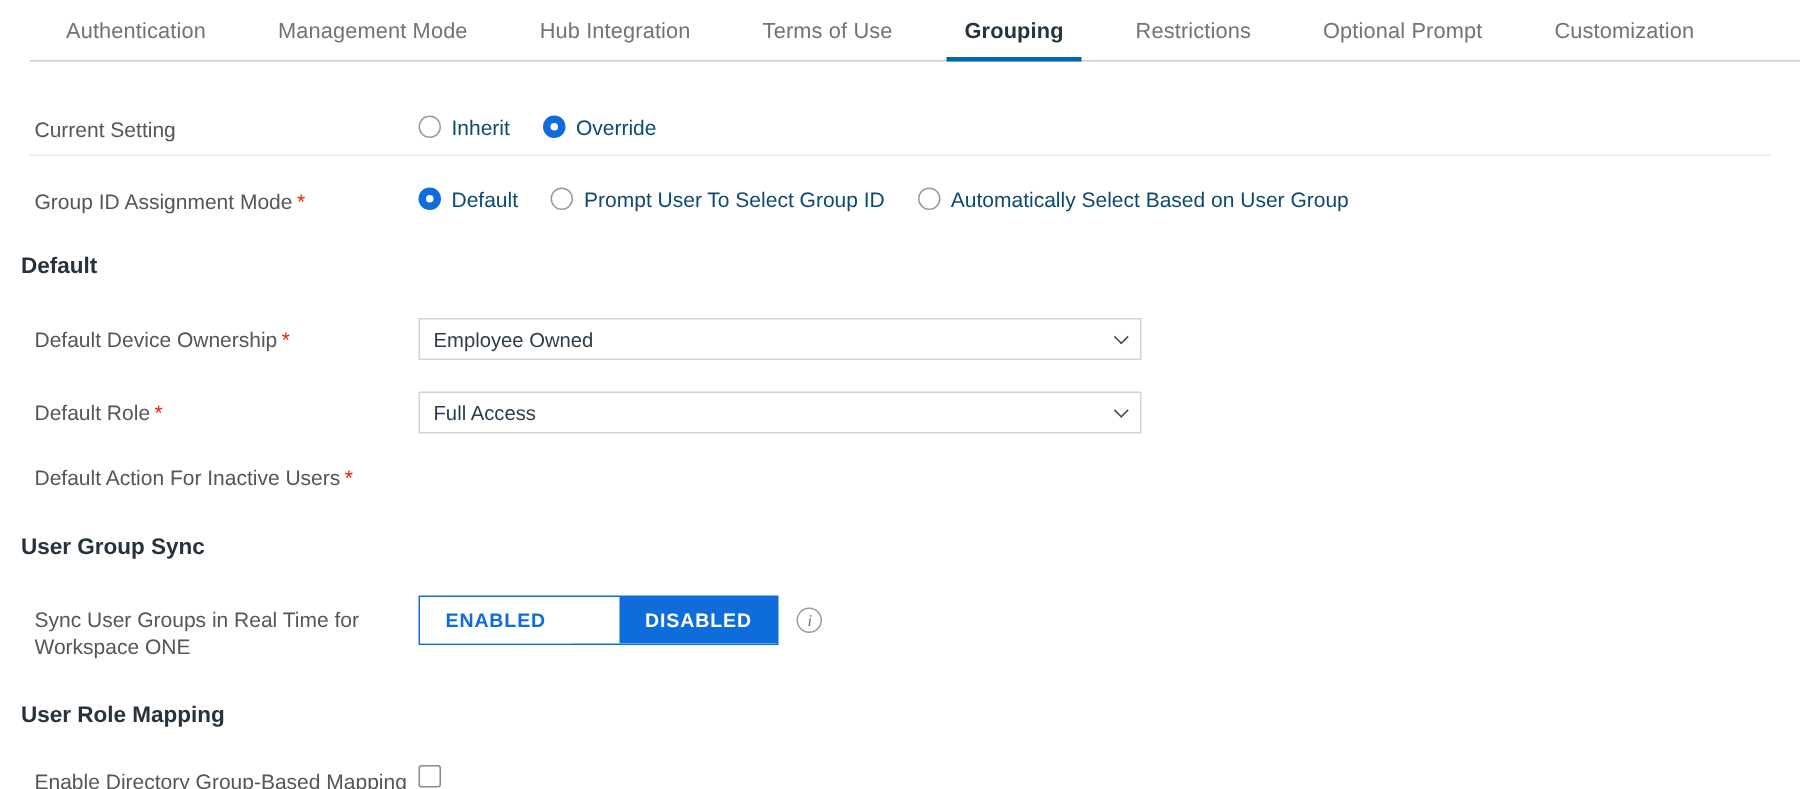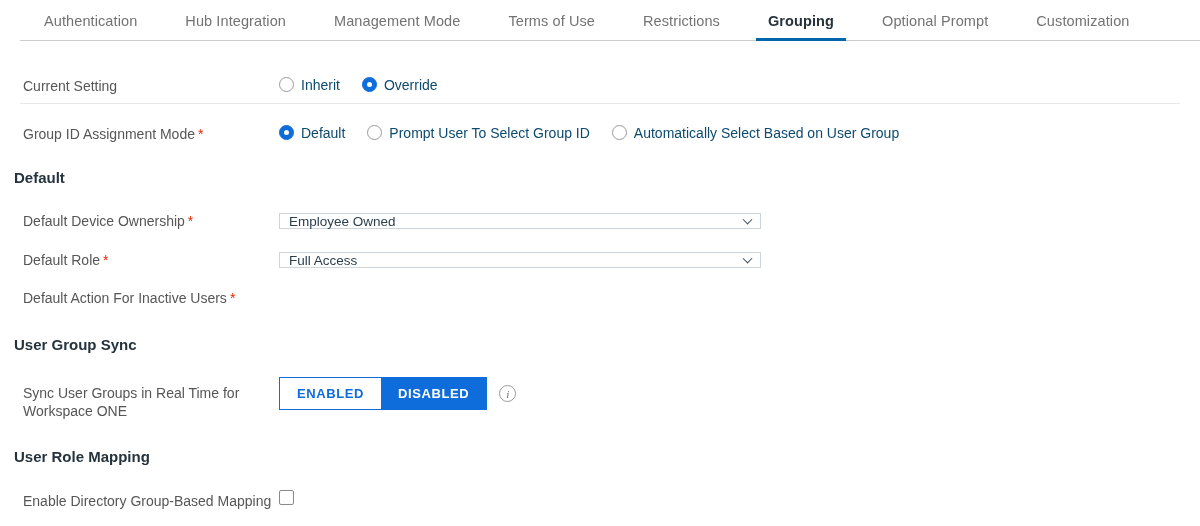--- a/index.html
+++ b/index.html
@@ -167,10 +167,10 @@
         <span>Authentication</span>
       </div>
     <div class="tab">
+        <span>Management Mode</span>
+      </div>
+    <div class="tab">
         <span>Hub Integration</span>
-      </div>
-    <div class="tab">
-        <span>Management Mode</span>
       </div>
     <div class="tab">
         <span>Terms of Use</span>

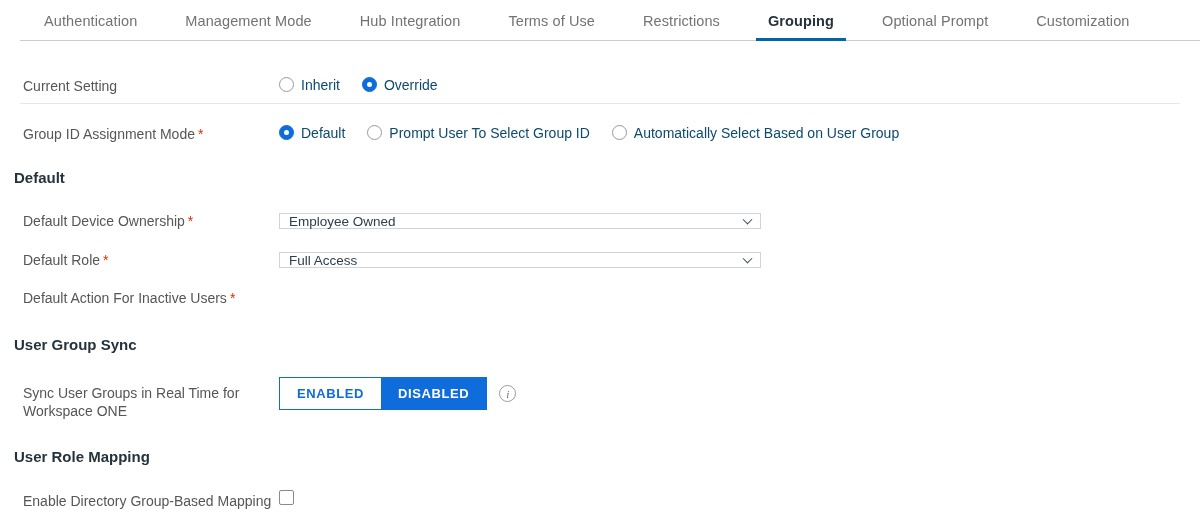--- a/index.html
+++ b/index.html
@@ -175,11 +175,11 @@
     <div class="tab">
         <span>Terms of Use</span>
       </div>
-    <div class="tab">
-        <span>Restrictions</span>
-      </div>
     <div class="tab active">
         <span>Grouping</span>
+      </div>
+    <div class="tab">
+        <span>Restrictions</span>
       </div>
     <div class="tab">
         <span>Optional Prompt</span>

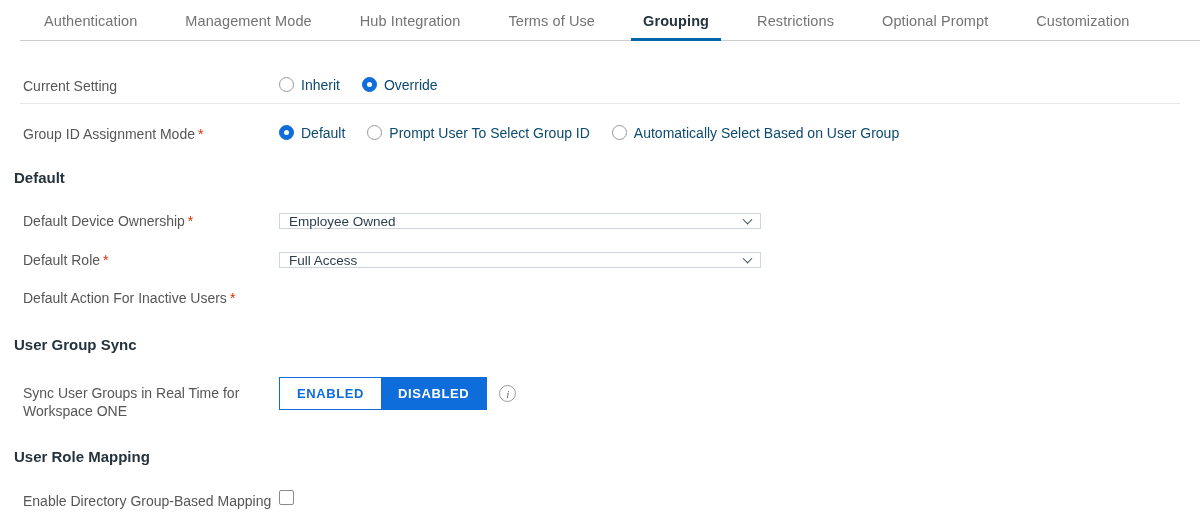--- a/index.html
+++ b/index.html
@@ -106,7 +106,7 @@
   .select-row .label { padding-top: 0; }
   .select-box {
     position: relative;
-    width: 482px; height: 16px;
+    width: 482px; height: 28px;
     border: 1px solid #cdd5db;
     background: #fff;
     display: flex; align-items: center;

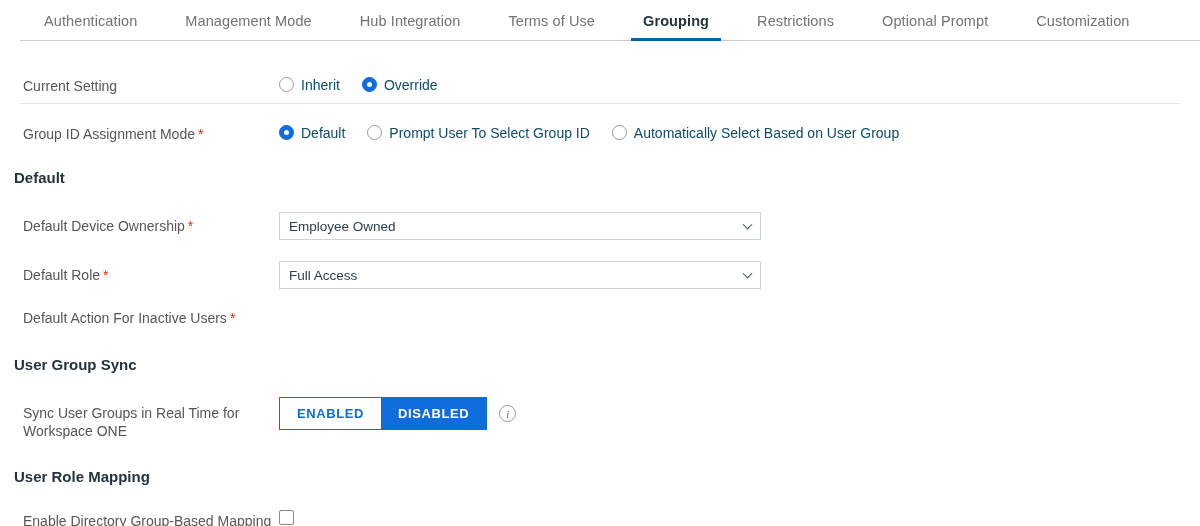--- a/index.html
+++ b/index.html
@@ -138,7 +138,7 @@
     min-width: 97px;
   }
   .toggle-btn.off { background: #fff; color: #0f6cdb; }
-  .toggle-btn.on  { background: #0f6cdb; color: #fff; }
+  .toggle-btn.on  { background: #0f6cdb; color: #fff; margin-left: 32px; }
 
   .info-icon {
     width: 17px; height: 17px; border-radius: 50%;

